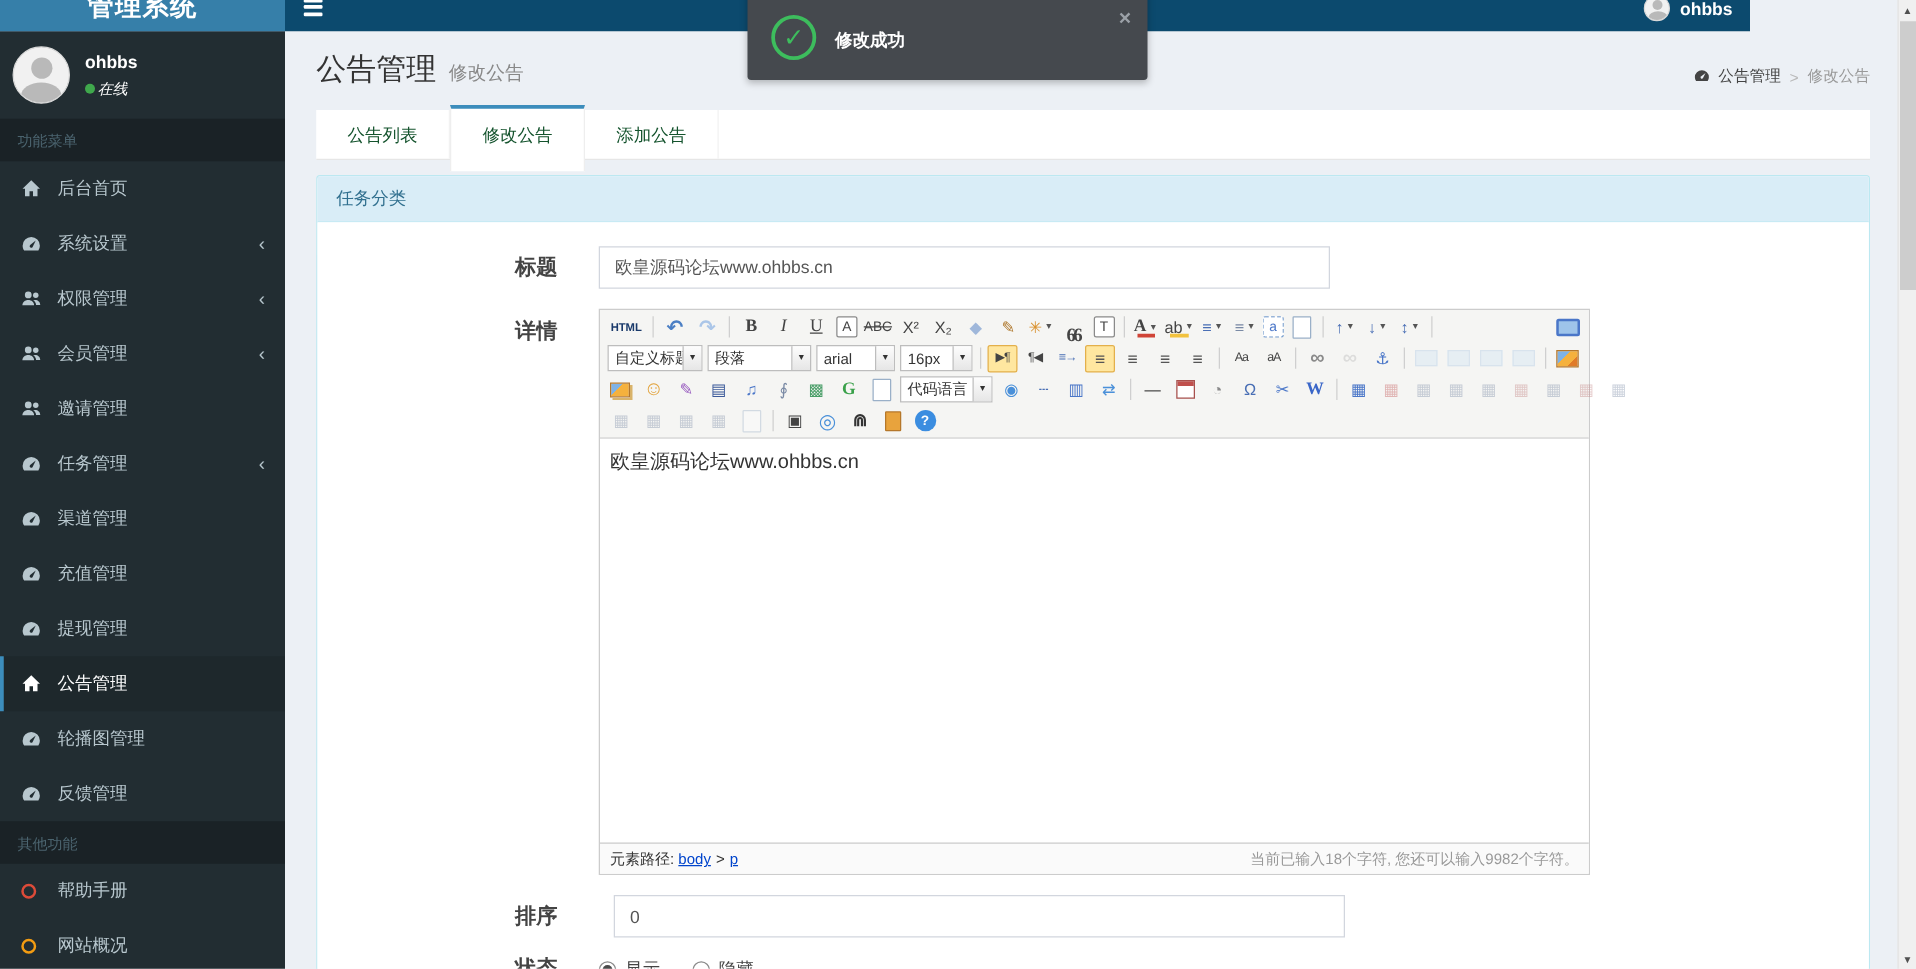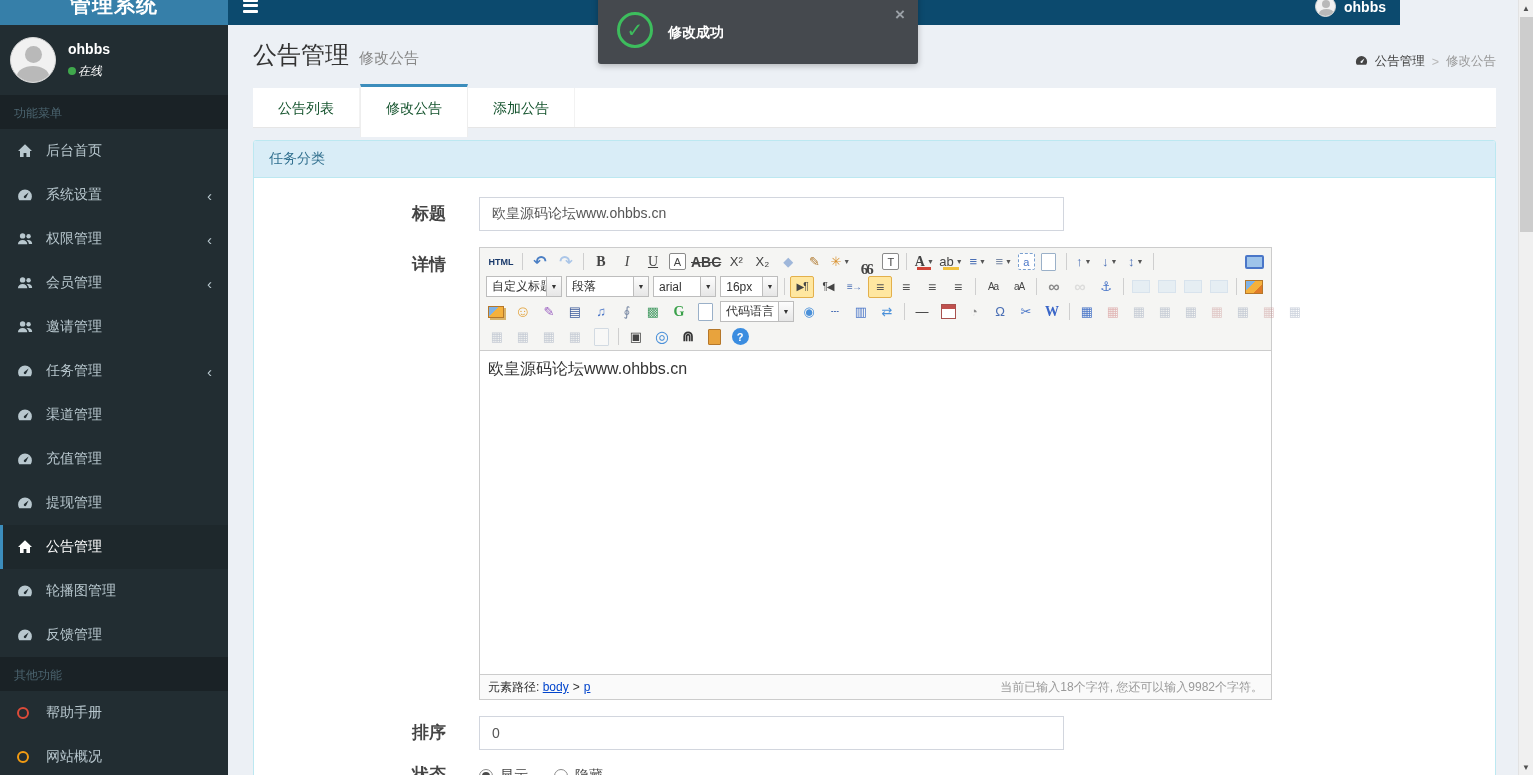--- a/index.html
+++ b/index.html
@@ -90,7 +90,7 @@
   .g-fb { font-family:"Liberation Serif","DejaVu Serif",serif; font-weight:bold; font-size:14px; }
   .g-fi { font-family:"Liberation Serif","DejaVu Serif",serif; font-style:italic; font-size:14px; }
   .g-fu { font-family:"Liberation Serif","DejaVu Serif",serif; text-decoration:underline; font-size:14px; }
-  .g-st { font-size:14px; text-decoration:line-through; font-weight:bold; }
+  .g-st { font-size:11px; text-decoration:line-through; font-weight:normal; }
   .g-q  { font-family:"Liberation Serif","DejaVu Serif",serif; font-weight:bold; letter-spacing:-2px; font-size:15px;margin-top:16px; }
   .g-box { border:1px solid #8a8a8a; font-size:11px; min-width:17px; height:17px; margin:0 3px; background:#fff; }
   .g-boxd { border:1px dashed #7aa0d0; color:#4a76c8; font-size:11px; min-width:17px; height:17px; background:#fff; }

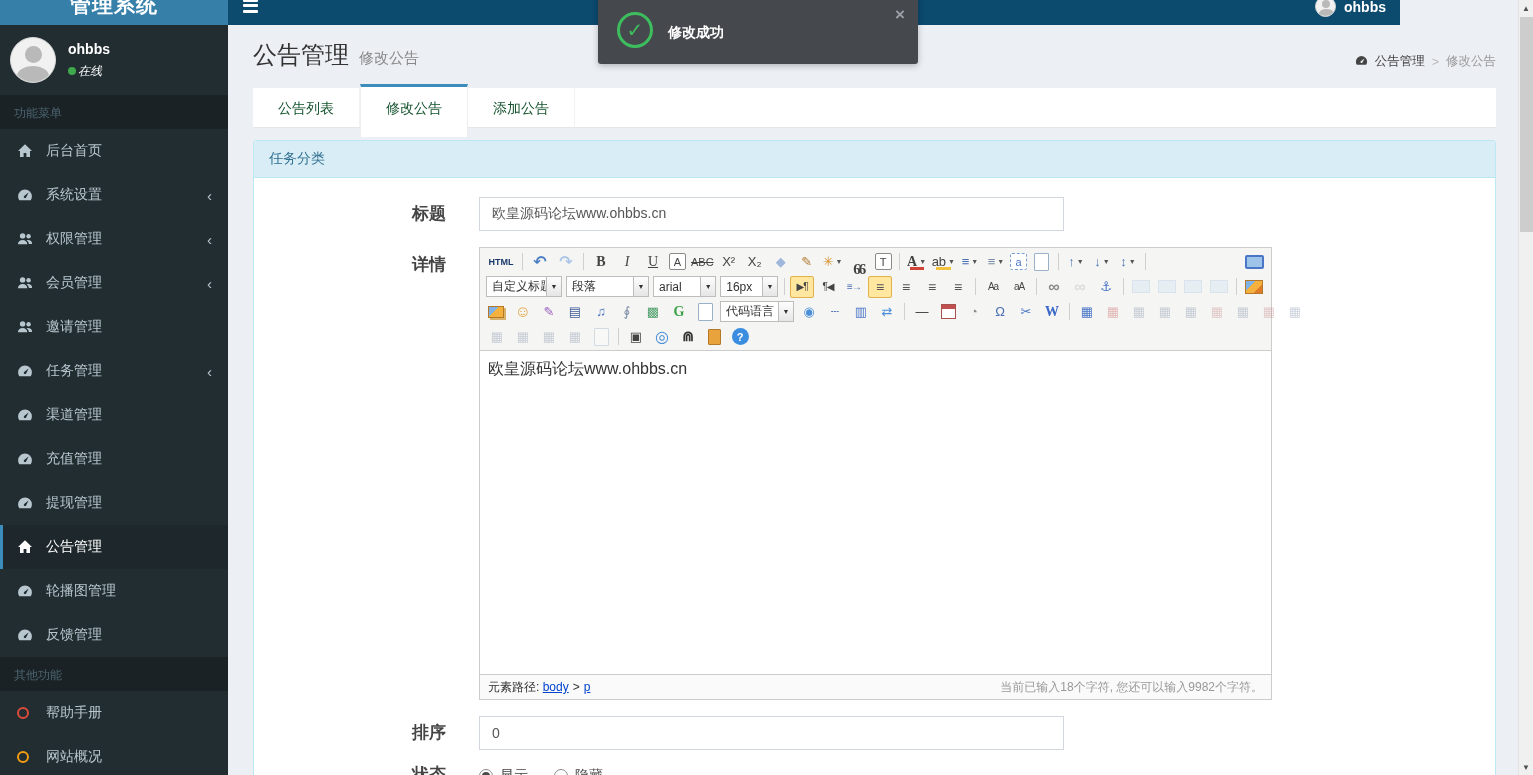--- a/index.html
+++ b/index.html
@@ -499,7 +499,7 @@
           </div>
         </div>
 
-        <div class="form-row" style="margin-top:12px;">
+        <div class="form-row" style="margin-top:12px;gap:12px;">
           <div class="form-label">排序</div>
           <div class="form-field">
             <input class="tinput" type="text" value="0" style="">

